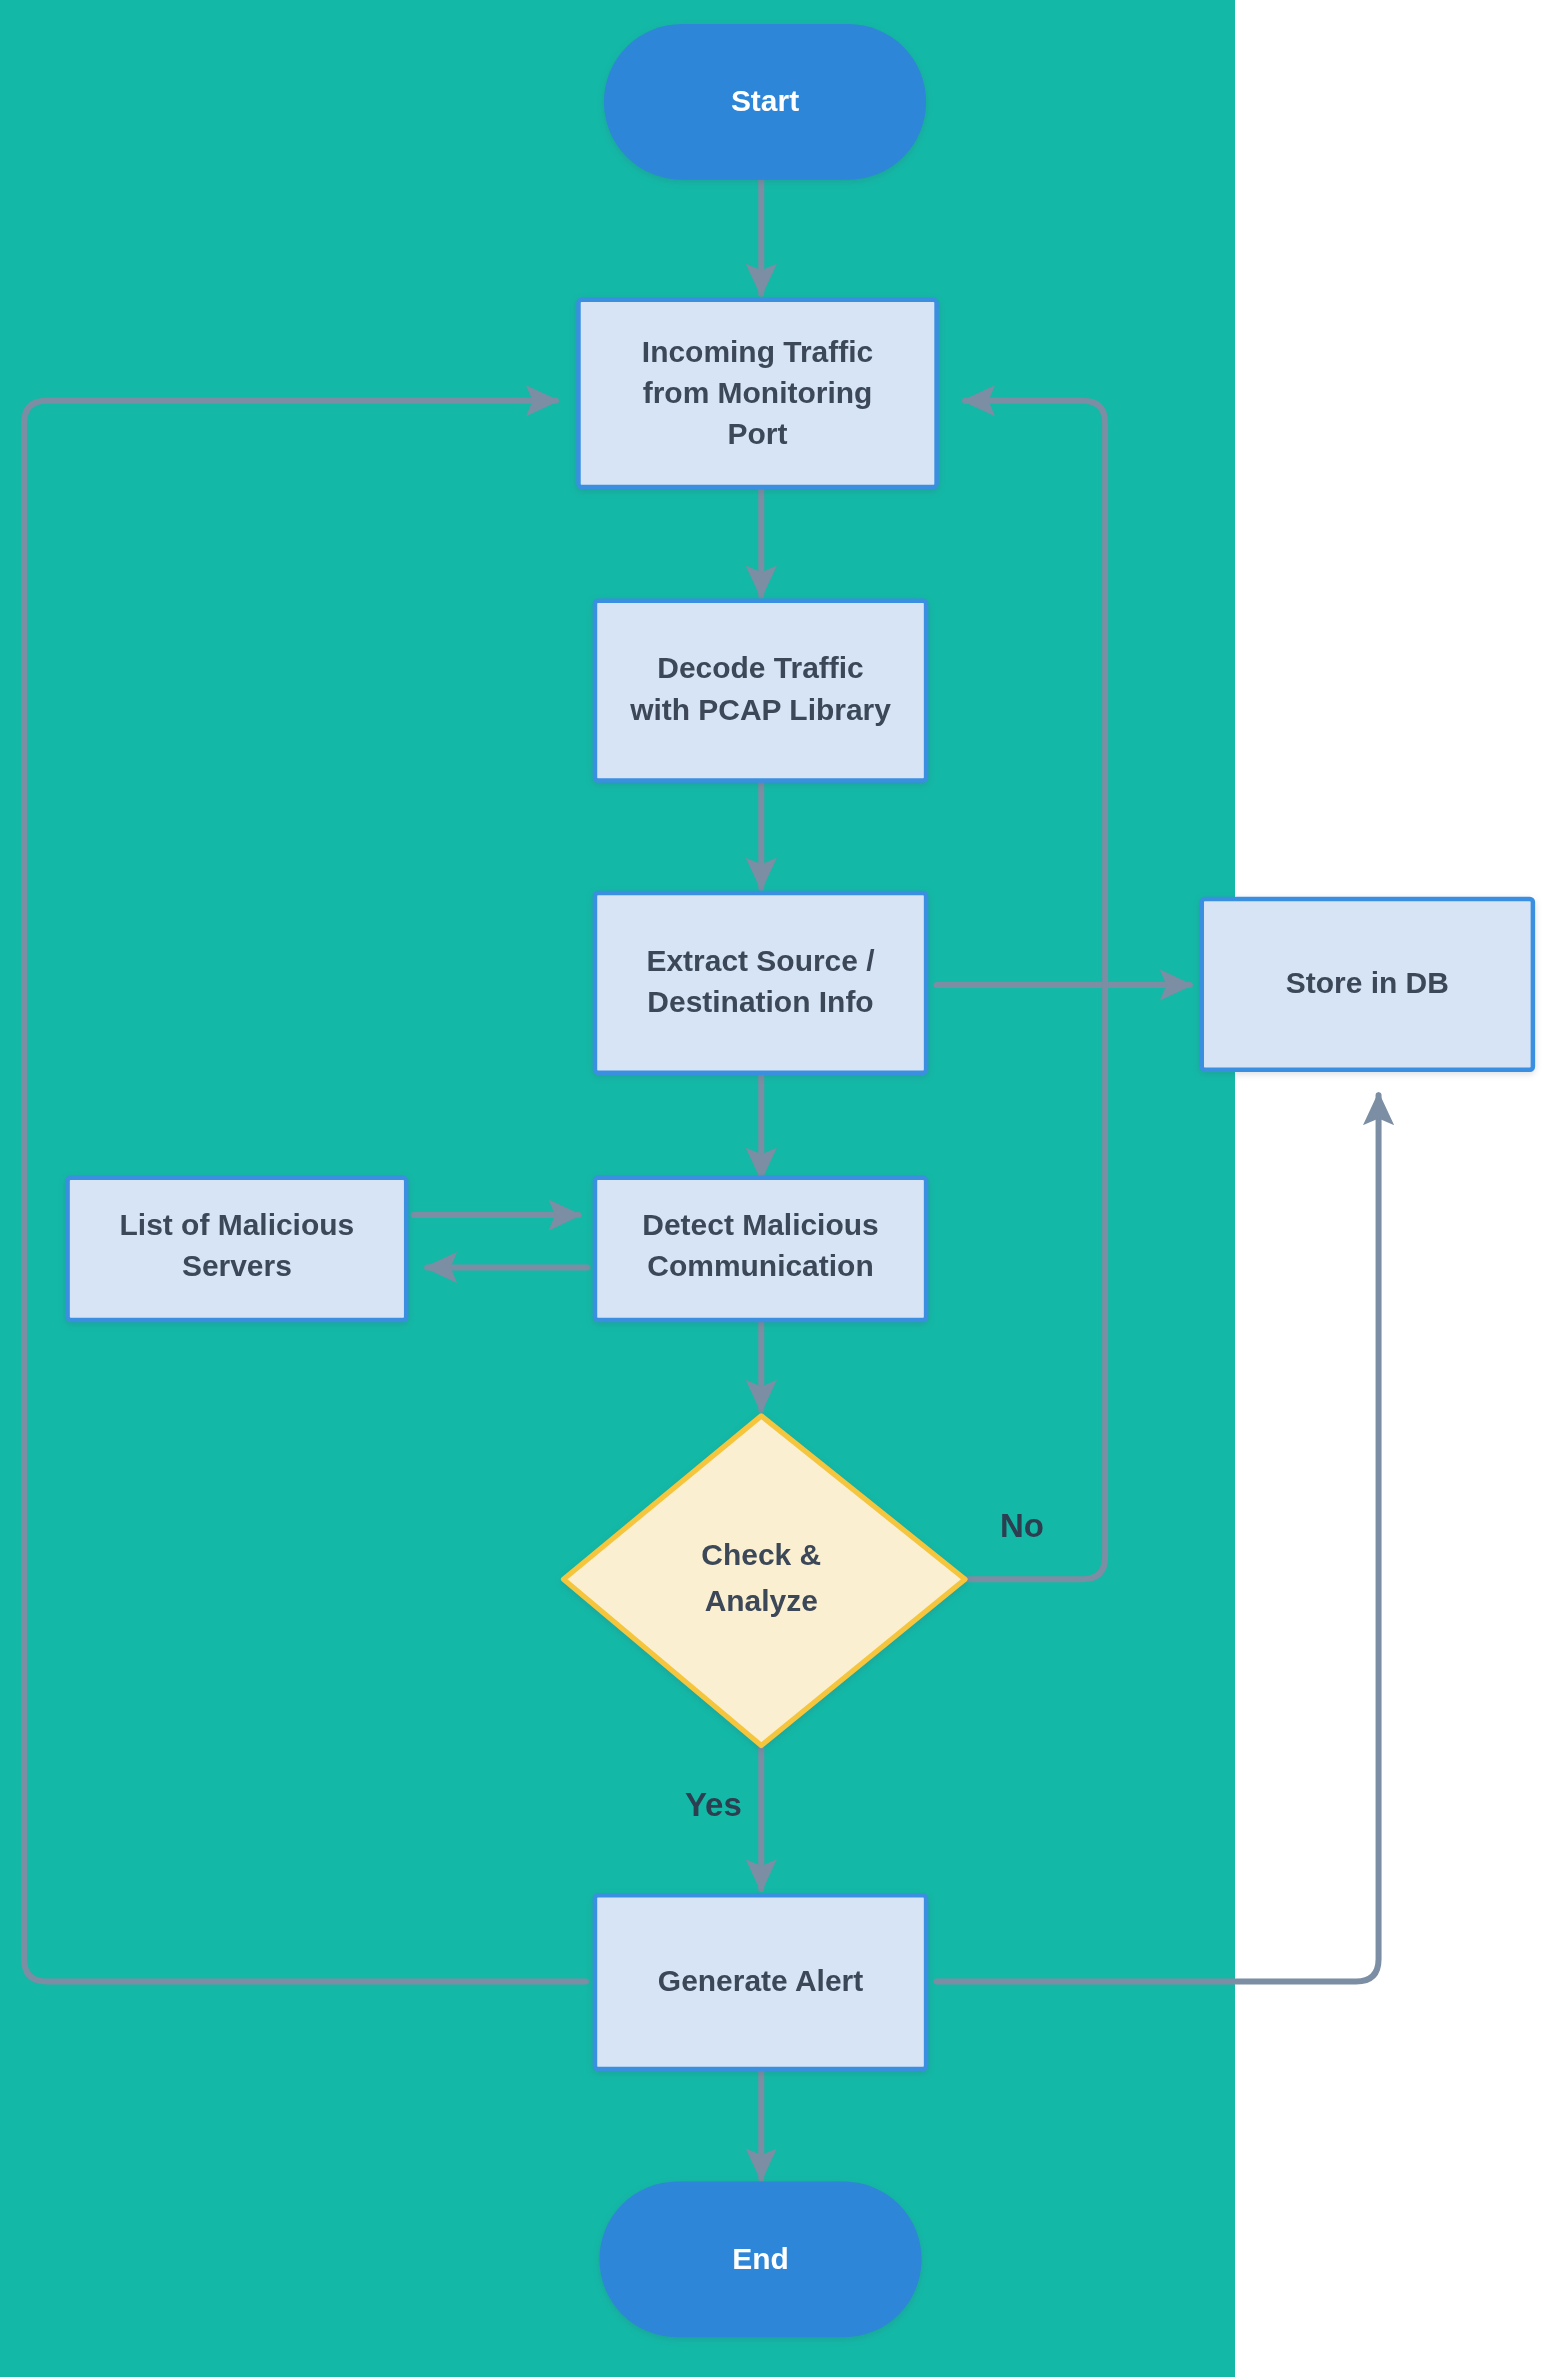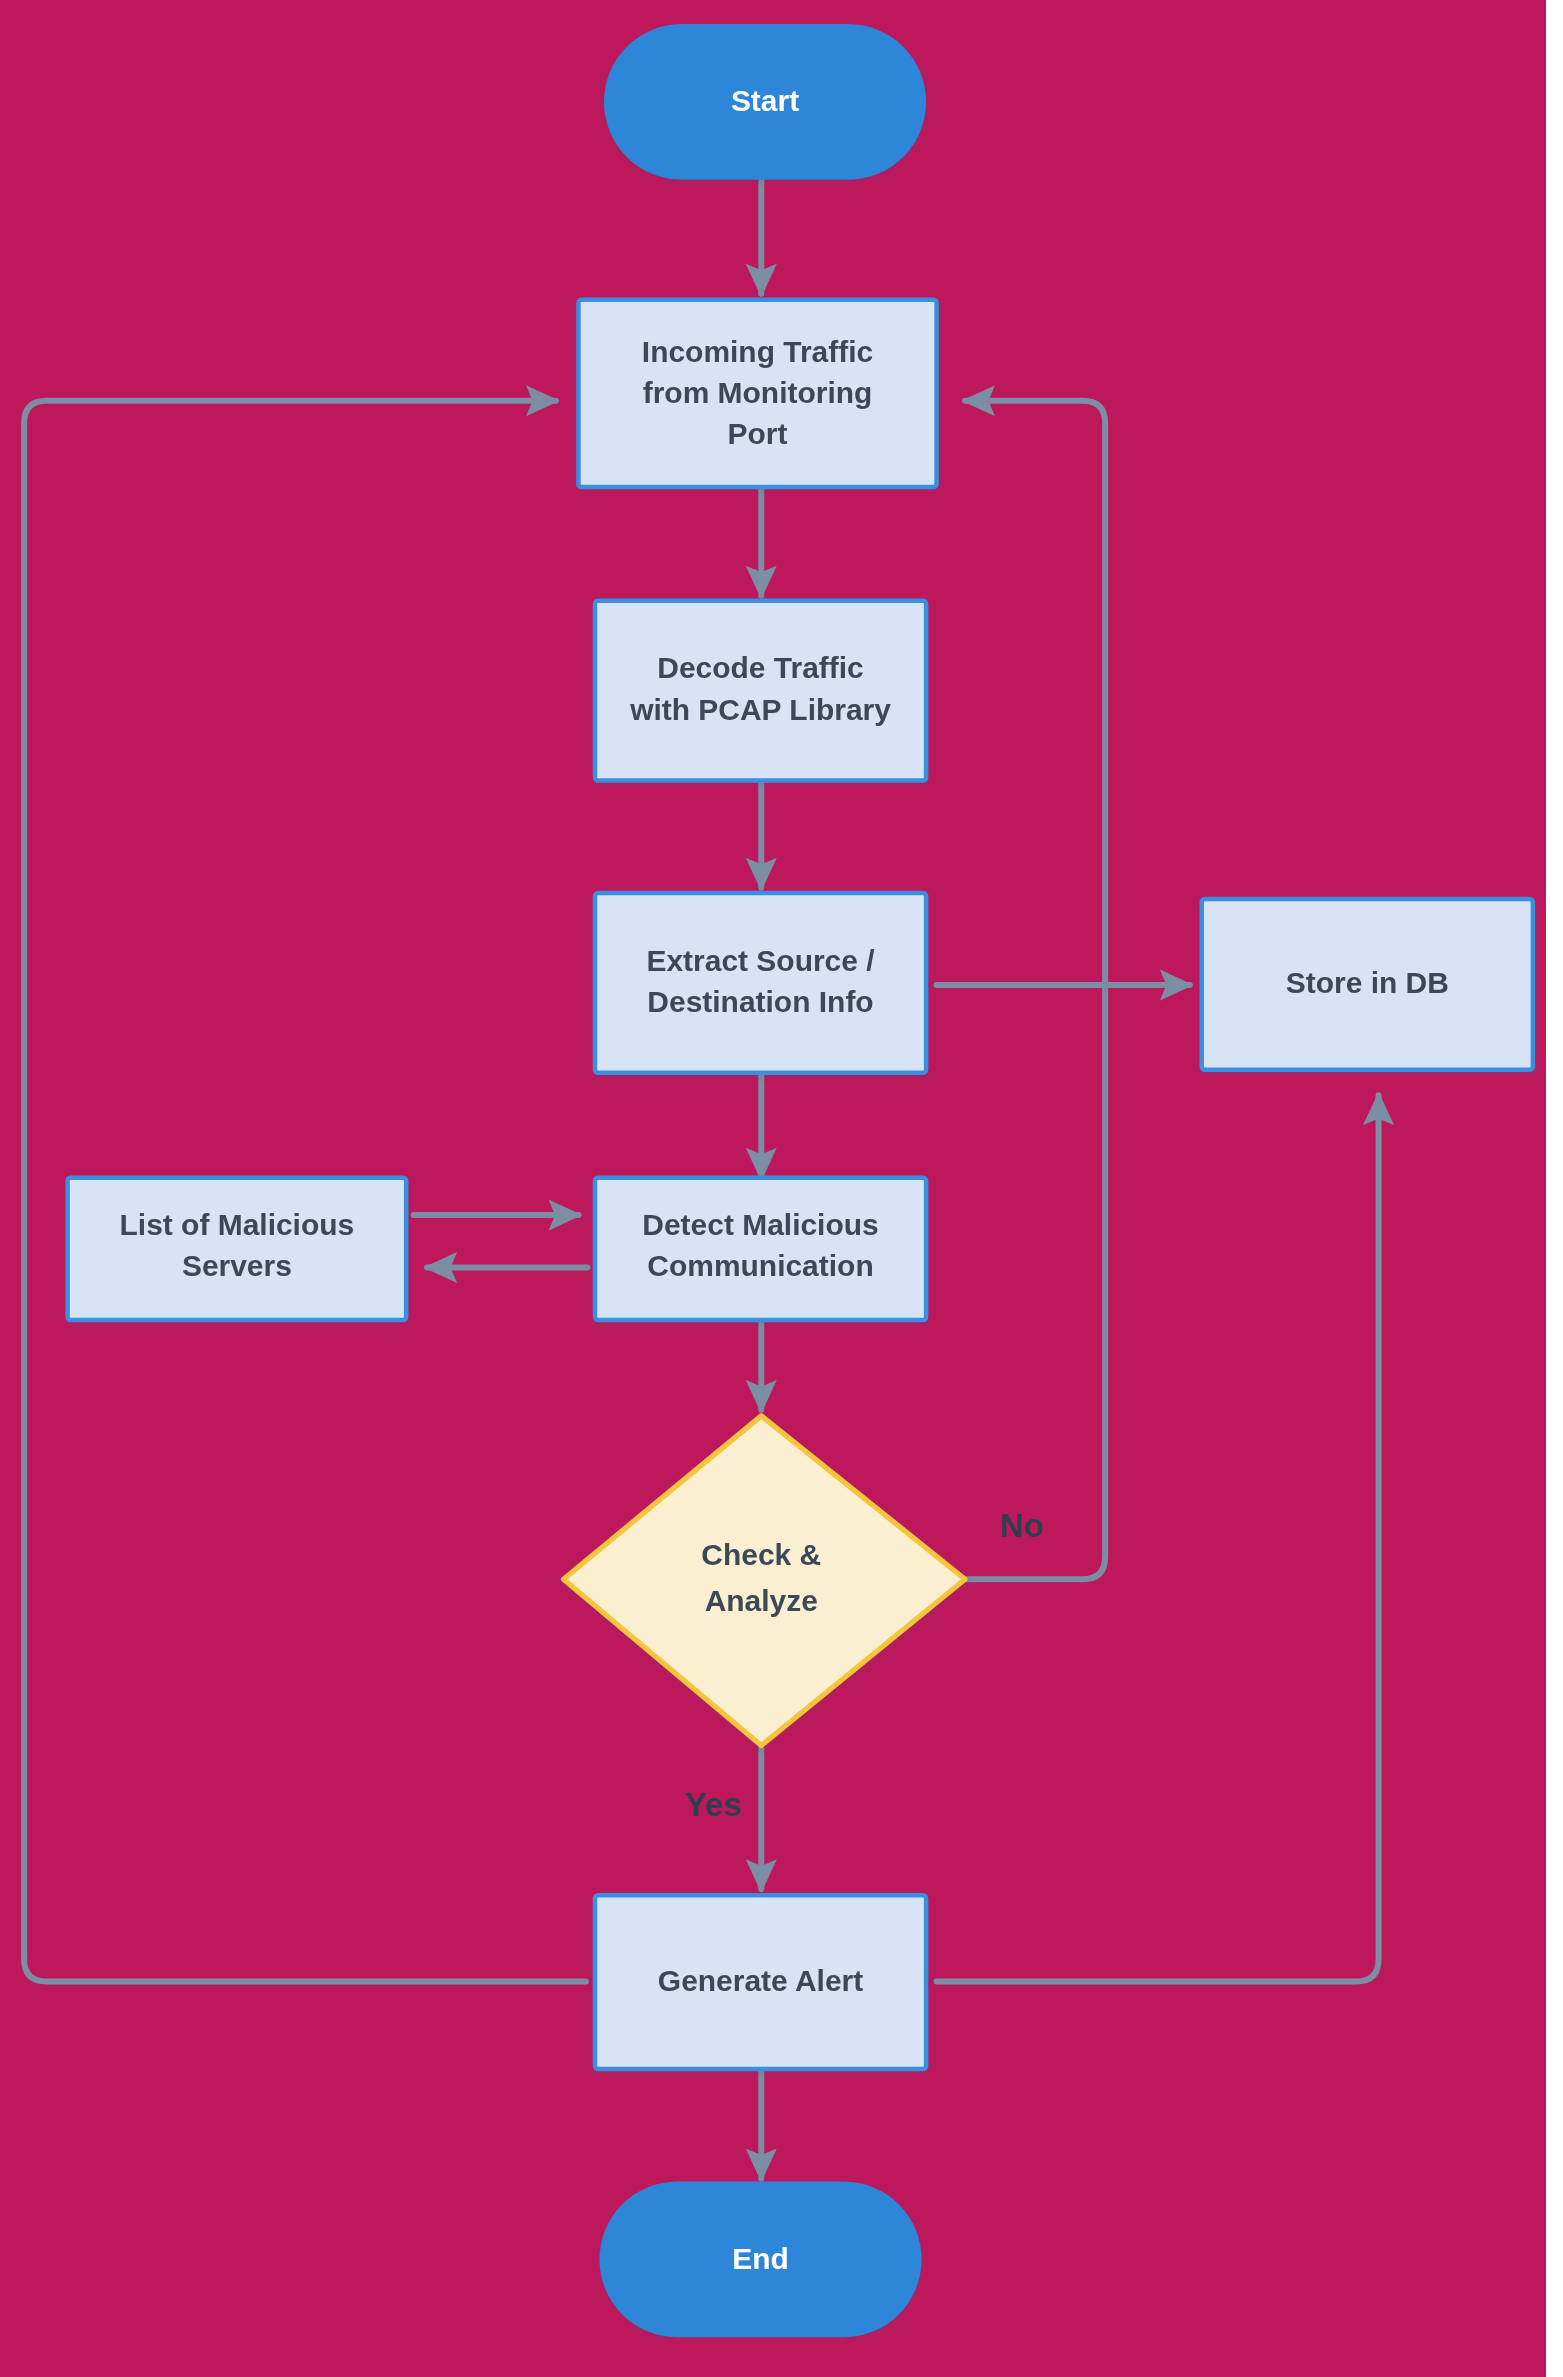--- a/index.html
+++ b/index.html
@@ -15,9 +15,9 @@
   }
   #flowchart-root {
     position: relative;
-    width: 1546px;
+    width: 1235px;
     height: 2377px;
-    background: #be185d;
+    background: #14b8a6;
   }
   svg#flow-svg {
     position: absolute;

